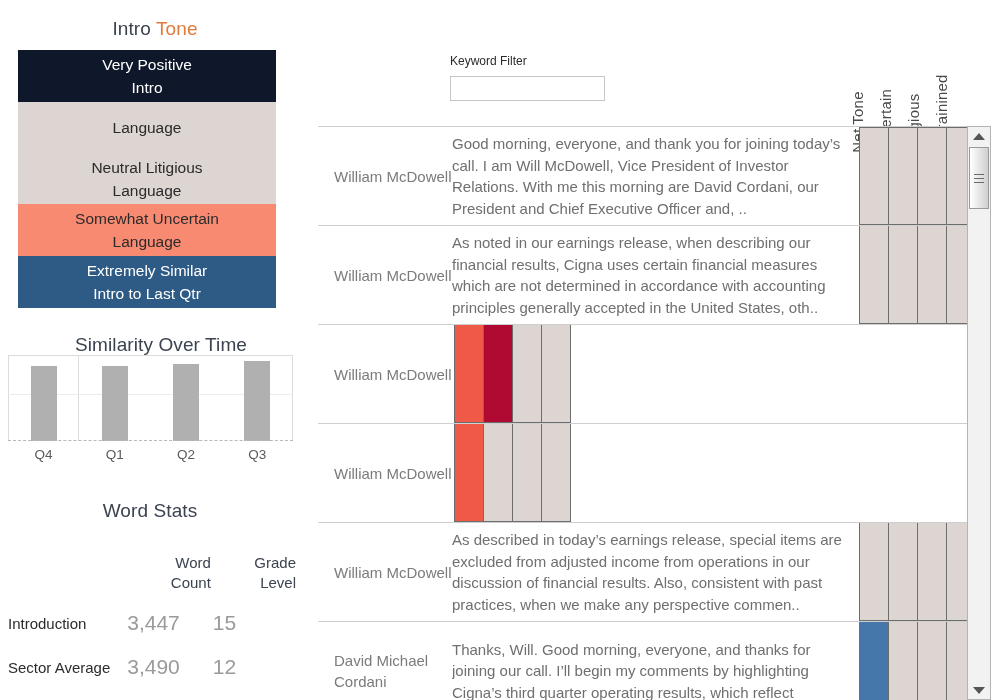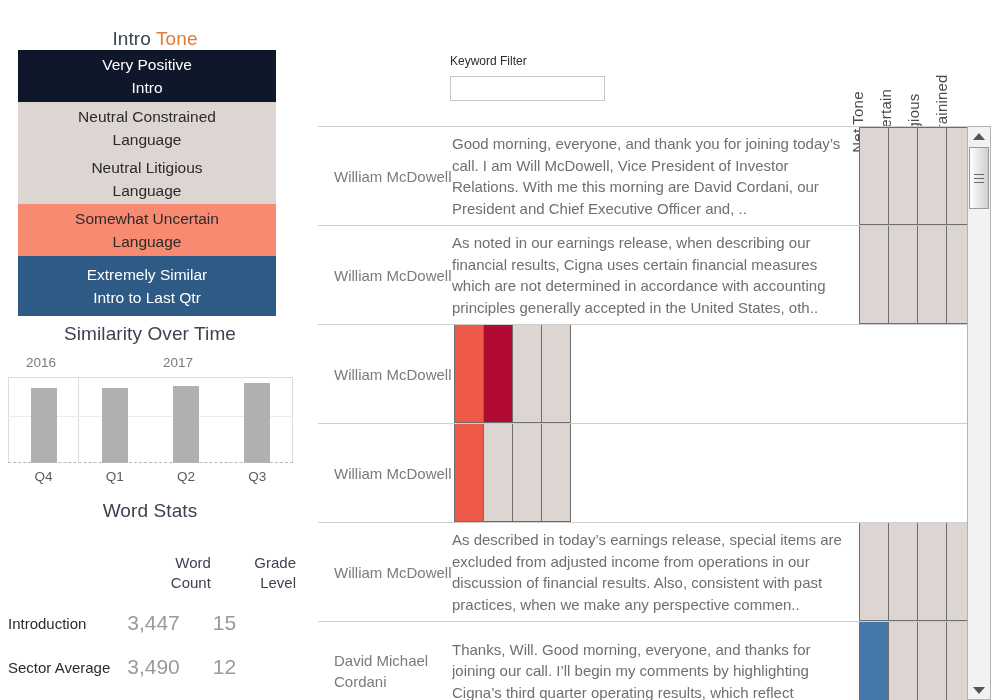--- a/index.html
+++ b/index.html
@@ -38,7 +38,7 @@
   .panel-title .accent { color: #e07b39; }
 
   
-  #intro-tone-title { margin: 28px 0 0 0; }
+  #intro-tone-title { margin: 18px 0 0 0; }
 
   #tone-stack {
     position: absolute;

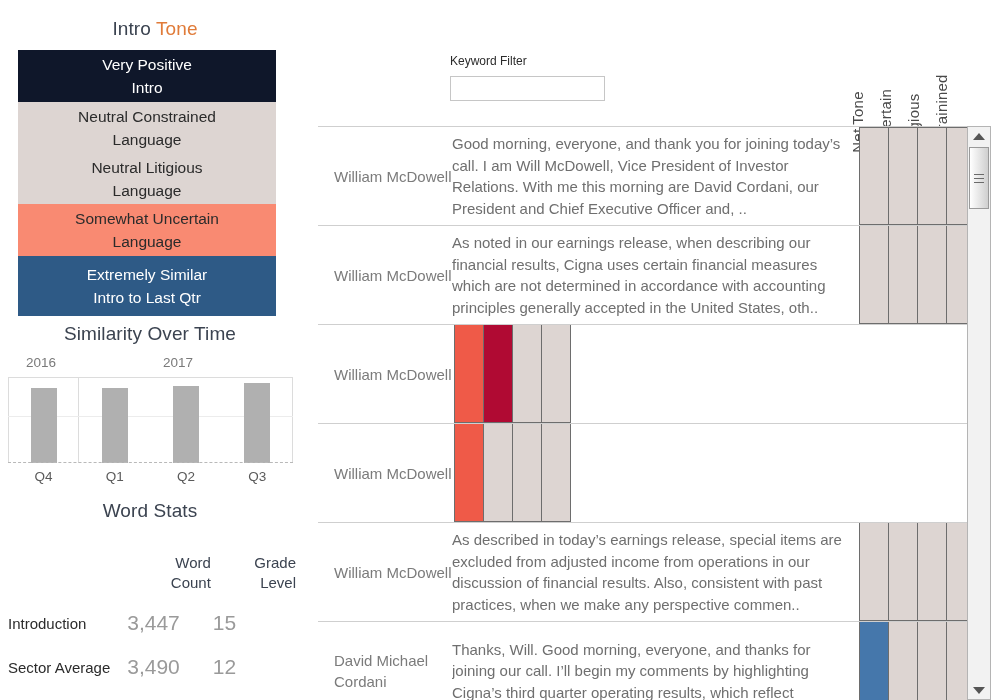--- a/index.html
+++ b/index.html
@@ -354,7 +354,6 @@
         <div>Intro</div>
       </div>
       <div class="tone-band b-neutral">
-        <div>Neutral Constrained</div>
         <div>Language</div>
       </div>
       <div class="tone-band b-neutral">

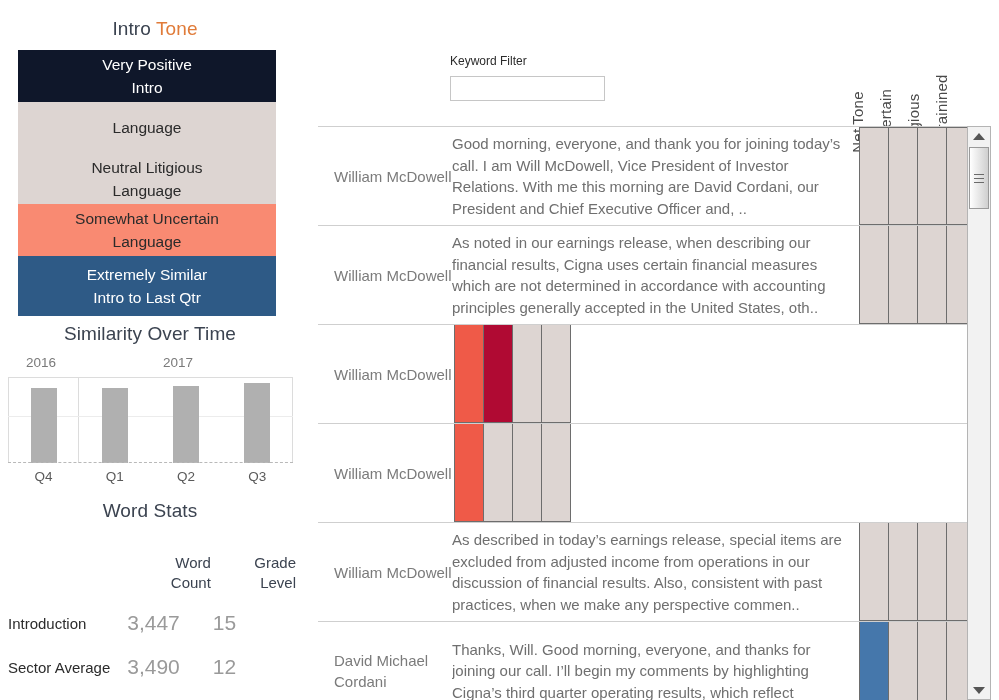--- a/index.html
+++ b/index.html
@@ -60,7 +60,7 @@
   .tone-band.b-positive  { background: #0f172a; color: #ffffff; height: 52px; }
   .tone-band.b-neutral   { background: #ddd5d2; color: #2b2b2b; height: 51px; }
   .tone-band.b-uncertain { background: #f98a72; color: #2b2b2b; height: 52px; }
-  .tone-band.b-similar   { background: #2e5a86; color: #ffffff; height: 60px; }
+  .tone-band.b-similar   { background: #2e5a86; color: #ffffff; height: 52px; }
 
   
   #similarity-title {

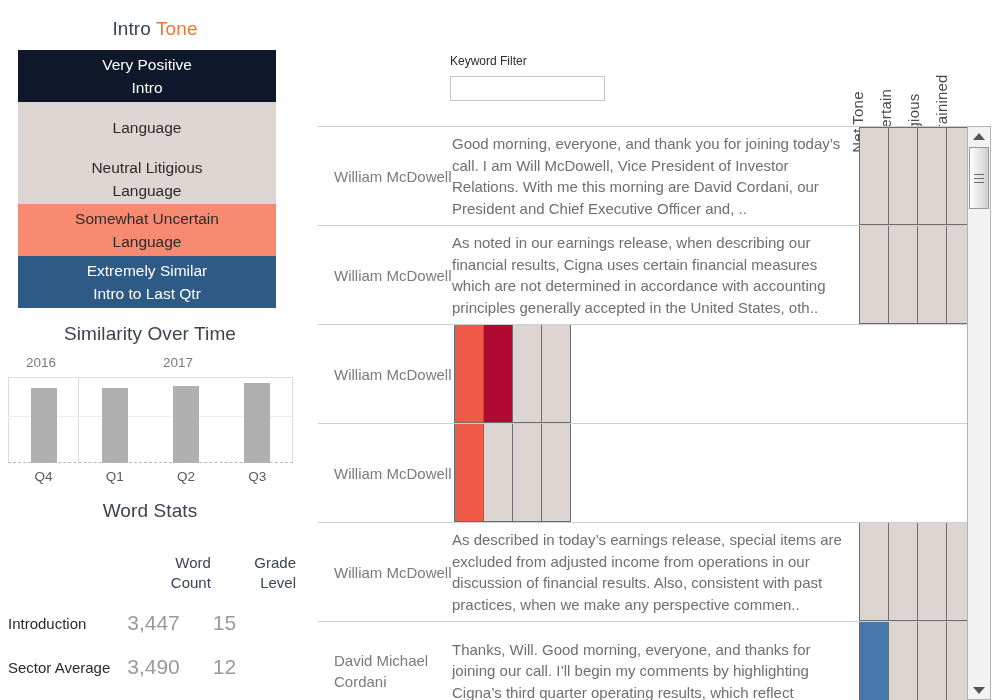--- a/index.html
+++ b/index.html
@@ -66,7 +66,7 @@
   #similarity-title {
     position: absolute;
     left: 0; top: 323px; width: 300px;
-    margin: 0;
+    margin: 11px;
   }
 
   #similarity-chart {

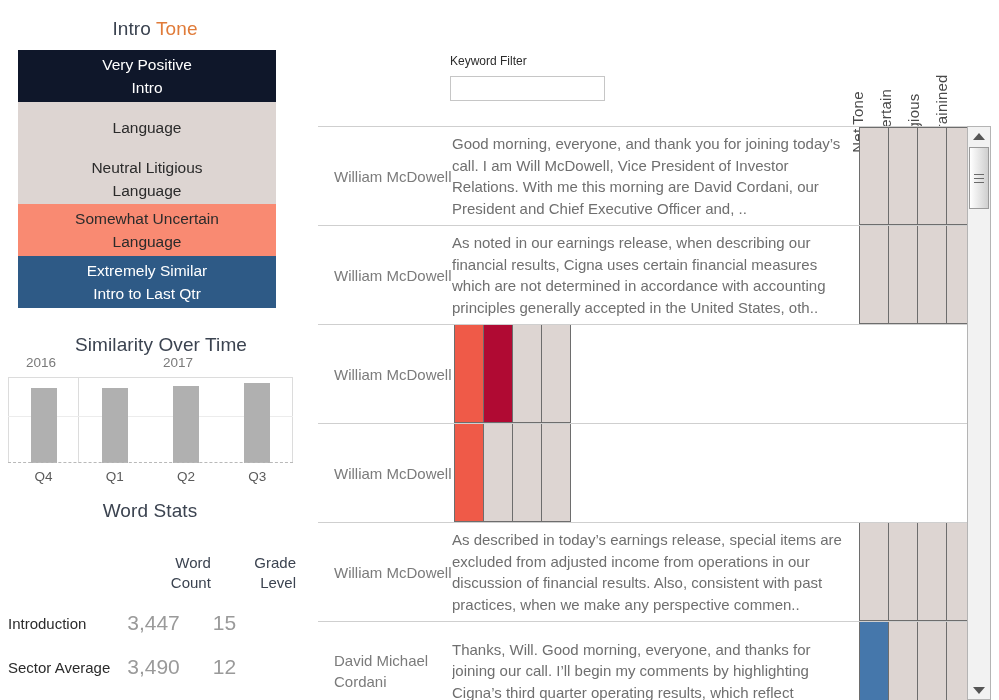--- a/index.html
+++ b/index.html
@@ -373,10 +373,6 @@
     <h2 class="panel-title" id="similarity-title">Similarity Over Time</h2>
 
     <div id="similarity-chart">
-      <div class="year-row">
-        <div class="year-label" id="year-2016">2016</div>
-        <div class="year-label" id="year-2017">2017</div>
-      </div>
       <div class="plot">
         <div class="axis-l"></div>
         <div class="axis-r"></div>

